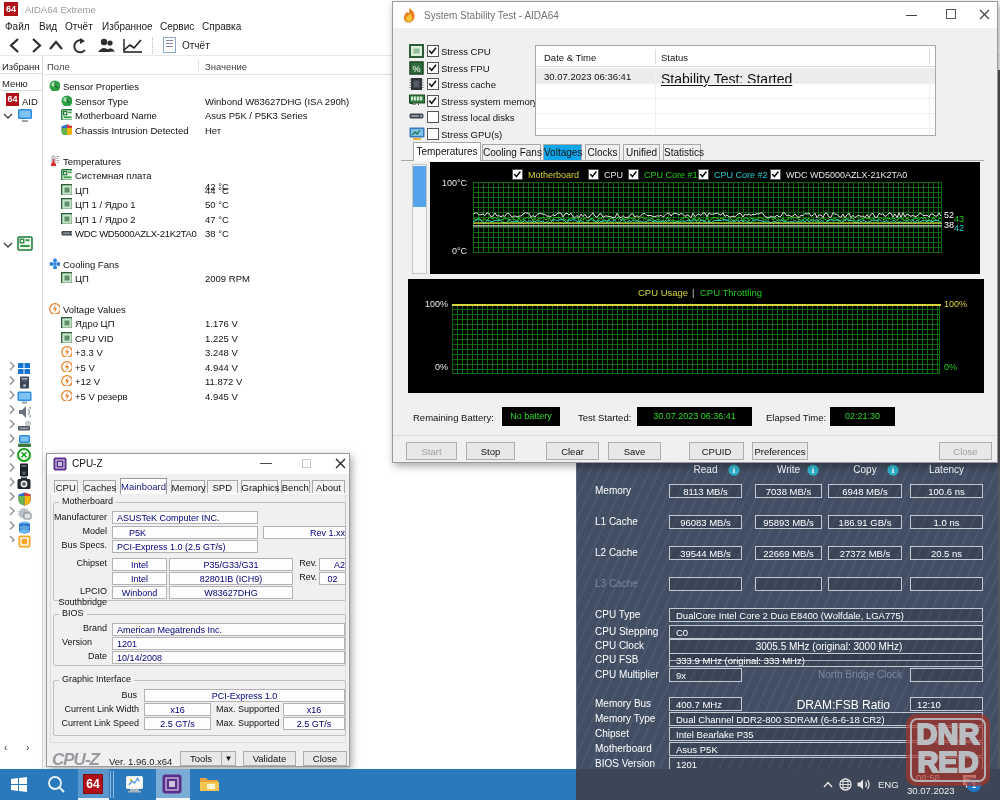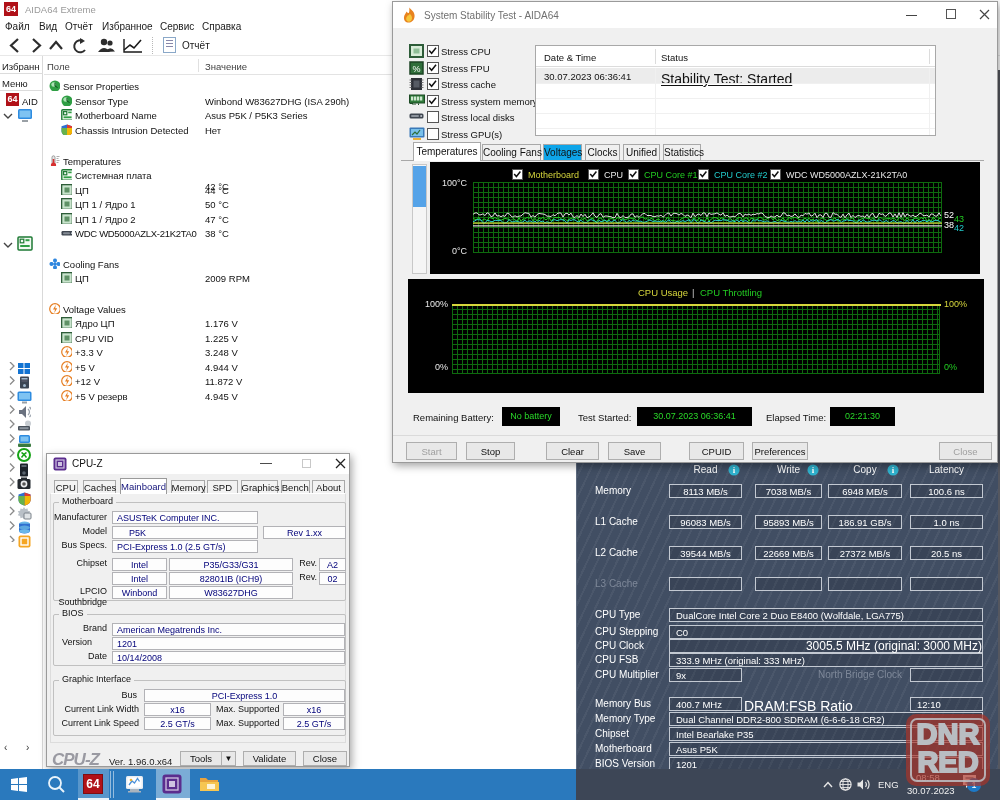--- a/index.html
+++ b/index.html
@@ -447,7 +447,7 @@
     <div class="abs" style="left:65px;top:57px;width:146px;height:13px;background:#fdfdfd;border:1px solid #b2b2b6;color:#00007a;white-space:nowrap;overflow:hidden;text-align:left;padding-left:4px;line-height:12px;font-size:9px;">ASUSTeK Computer INC.</div>
     <div class="abs" style="left:0px;top:72px;width:60px;text-align:right;font-size:9px;white-space:nowrap;">Model</div>
     <div class="abs" style="left:65px;top:71.5px;width:146px;height:13px;background:#fdfdfd;border:1px solid #b2b2b6;color:#00007a;white-space:nowrap;overflow:hidden;text-align:left;padding-left:16px;line-height:12px;font-size:9px;">P5K</div>
-    <div class="abs" style="left:216px;top:71.5px;width:83px;height:13px;background:#fdfdfd;border:1px solid #b2b2b6;color:#00007a;white-space:nowrap;overflow:hidden;text-align:center;line-height:12px;font-size:9px;">Rev 1.xx</div>
+    <div class="abs" style="left:216px;top:71.5px;width:83px;height:13px;background:#fdfdfd;border:1px solid #b2b2b6;color:#00007a;white-space:nowrap;overflow:hidden;text-align:right;line-height:12px;font-size:9px;">Rev 1.xx</div>
     <div class="abs" style="left:0px;top:86px;width:60px;text-align:right;font-size:9px;white-space:nowrap;">Bus Specs.</div>
     <div class="abs" style="left:65px;top:85.5px;width:146px;height:13px;background:#fdfdfd;border:1px solid #b2b2b6;color:#00007a;white-space:nowrap;overflow:hidden;text-align:left;padding-left:4px;line-height:12px;font-size:9px;">PCI-Express 1.0 (2.5 GT/s)</div>
     <div class="abs" style="left:0px;top:104px;width:60px;text-align:right;font-size:9px;white-space:nowrap;">Chipset</div>

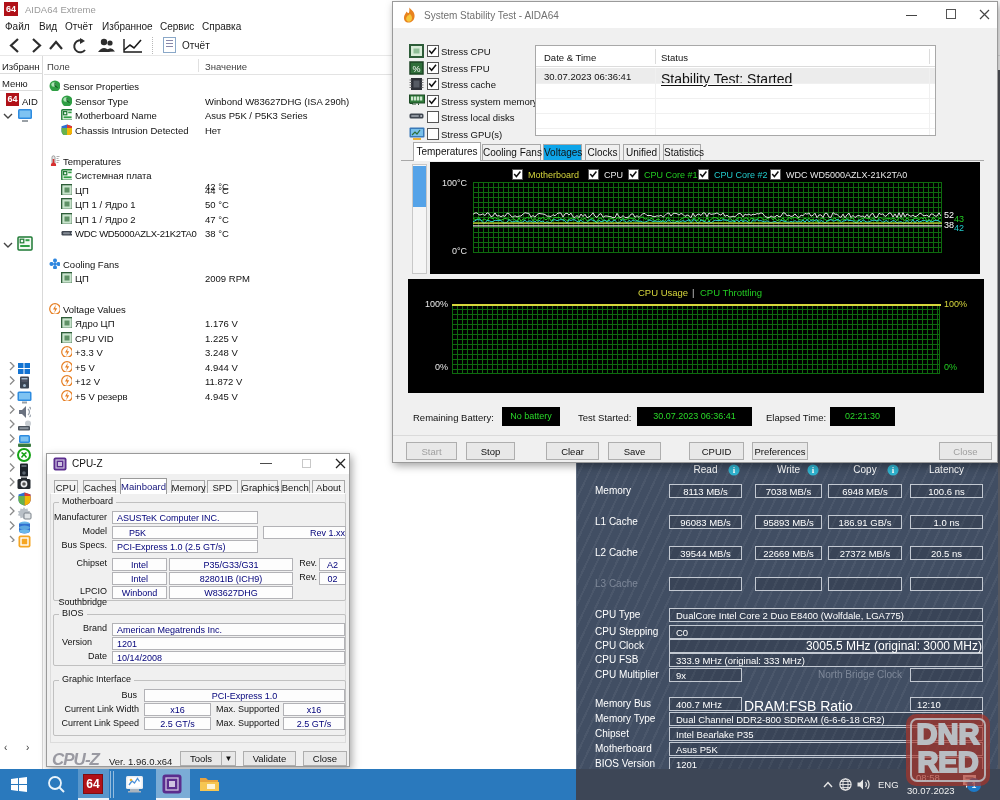--- a/index.html
+++ b/index.html
@@ -454,7 +454,7 @@
     <div class="abs" style="left:65px;top:103.5px;width:55px;height:13px;background:#fdfdfd;border:1px solid #b2b2b6;color:#00007a;white-space:nowrap;overflow:hidden;text-align:center;line-height:12px;font-size:9px;">Intel</div>
     <div class="abs" style="left:122px;top:103.5px;width:124px;height:13px;background:#fdfdfd;border:1px solid #b2b2b6;color:#00007a;white-space:nowrap;overflow:hidden;text-align:center;line-height:12px;font-size:9px;">P35/G33/G31</div>
     <div class="abs" style="left:248px;top:104px;width:22px;text-align:right;font-size:9px;white-space:nowrap;">Rev.</div>
-    <div class="abs" style="left:272px;top:103.5px;width:27px;height:13px;background:#fdfdfd;border:1px solid #b2b2b6;color:#00007a;white-space:nowrap;overflow:hidden;text-align:center;line-height:12px;font-size:9px;">A2</div>
+    <div class="abs" style="left:272px;top:103.5px;width:27px;height:13px;background:#fdfdfd;border:1px solid #b2b2b6;color:#00007a;white-space:nowrap;overflow:hidden;text-align:right;line-height:12px;font-size:9px;">A2</div>
     <div class="abs" style="left:0px;top:118px;width:60px;text-align:right;font-size:9px;white-space:nowrap;margin-top:25px;">Southbridge</div>
     <div class="abs" style="left:65px;top:117.5px;width:55px;height:13px;background:#fdfdfd;border:1px solid #b2b2b6;color:#00007a;white-space:nowrap;overflow:hidden;text-align:center;line-height:12px;font-size:9px;">Intel</div>
     <div class="abs" style="left:122px;top:117.5px;width:124px;height:13px;background:#fdfdfd;border:1px solid #b2b2b6;color:#00007a;white-space:nowrap;overflow:hidden;text-align:center;line-height:12px;font-size:9px;">82801IB (ICH9)</div>

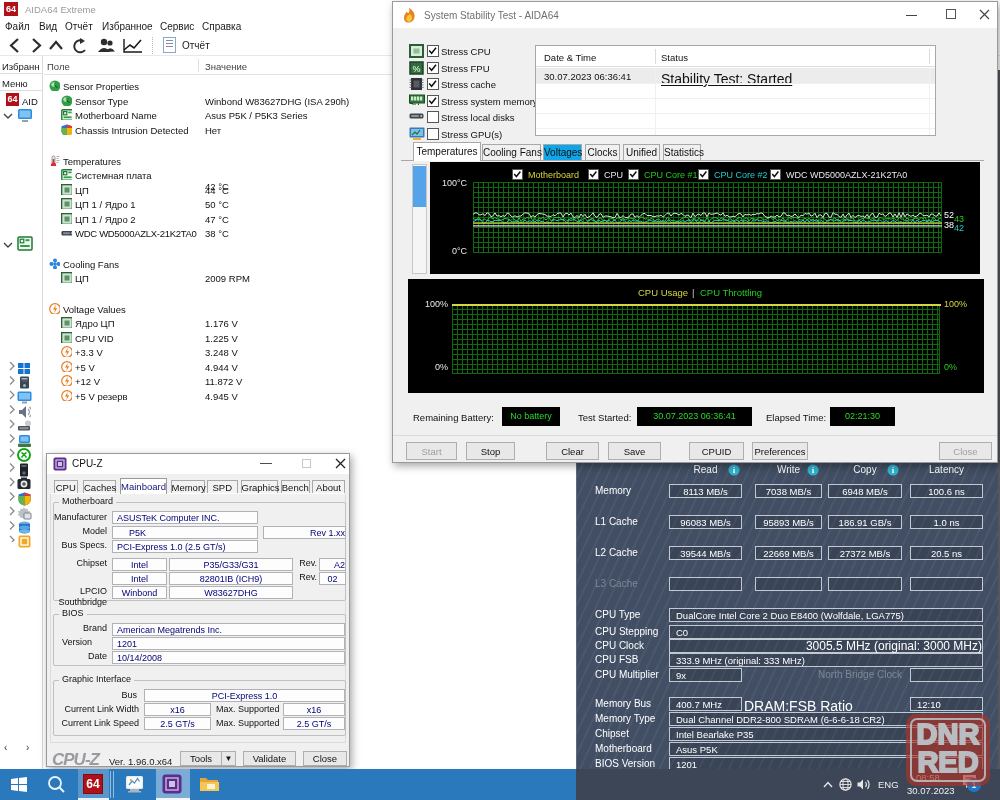--- a/index.html
+++ b/index.html
@@ -394,7 +394,7 @@
   <div class="abs" style="left:18px;top:555.5px;width:150px;font-size:10px;color:#fff;text-align:left;white-space:nowrap;">CPU Stepping</div>
   <div class="abs" style="left:92px;top:554.5px;width:314px;height:14px;background:rgba(0,0,0,0.12);border:1px solid #c3c9d2;color:#fff;font-size:9.5px;line-height:13px;text-align:left;padding-left:6px;white-space:nowrap;">C0</div>
   <div class="abs" style="left:18px;top:570px;width:150px;font-size:10px;color:#fff;text-align:left;white-space:nowrap;">CPU Clock</div>
-  <div class="abs" style="left:92px;top:569px;width:314px;height:14px;background:rgba(0,0,0,0.12);border:1px solid #c3c9d2;color:#fff;font-size:12px;line-height:13px;text-align:right;padding-left:6px;white-space:nowrap;">3005.5 MHz  (original: 3000 MHz)</div>
+  <div class="abs" style="left:92px;top:569px;width:314px;height:22px;background:rgba(0,0,0,0.12);border:1px solid #c3c9d2;color:#fff;font-size:10px;line-height:13px;text-align:center;padding-left:6px;white-space:nowrap;">3005.5 MHz  (original: 3000 MHz)</div>
   <div class="abs" style="left:18px;top:584px;width:150px;font-size:10px;color:#fff;text-align:left;white-space:nowrap;">CPU FSB</div>
   <div class="abs" style="left:92px;top:583px;width:314px;height:14px;background:rgba(0,0,0,0.12);border:1px solid #c3c9d2;color:#fff;font-size:9.5px;line-height:13px;text-align:left;padding-left:6px;white-space:nowrap;">333.9 MHz  (original: 333 MHz)</div>
   <div class="abs" style="left:18px;top:599px;width:150px;font-size:10px;color:#fff;text-align:left;white-space:nowrap;">CPU Multiplier</div>

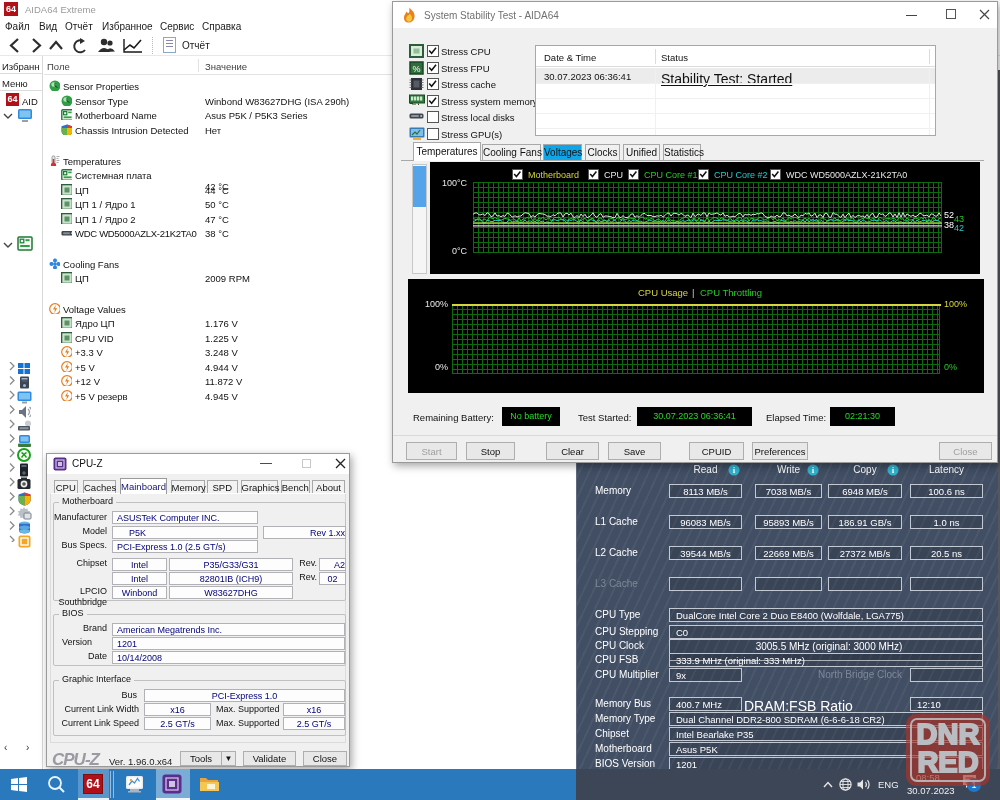--- a/index.html
+++ b/index.html
@@ -403,7 +403,7 @@
   <div class="abs" style="left:333px;top:598px;width:73px;height:14px;background:rgba(0,0,0,0.12);border:1px solid #c3c9d2;color:#fff;font-size:9.5px;line-height:13px;text-align:center;white-space:nowrap;"></div>
   <div class="abs" style="left:18px;top:628px;width:150px;font-size:10px;color:#fff;text-align:left;white-space:nowrap;">Memory Bus</div>
   <div class="abs" style="left:92px;top:627px;width:73px;height:14px;background:rgba(0,0,0,0.12);border:1px solid #c3c9d2;color:#fff;font-size:9.5px;line-height:13px;text-align:left;padding-left:6px;white-space:nowrap;">400.7 MHz</div>
-  <div class="abs" style="left:167px;top:628px;width:146px;font-size:14px;color:#fff;white-space:nowrap;">DRAM:FSB Ratio</div>
+  <div class="abs" style="left:167px;top:628px;width:146px;font-size:12px;color:#fff;text-align:right;white-space:nowrap;">DRAM:FSB Ratio</div>
   <div class="abs" style="left:333px;top:627px;width:73px;height:14px;background:rgba(0,0,0,0.12);border:1px solid #c3c9d2;color:#fff;font-size:9.5px;line-height:13px;text-align:left;padding-left:6px;white-space:nowrap;">12:10</div>
   <div class="abs" style="left:18px;top:643px;width:150px;font-size:10px;color:#fff;text-align:left;white-space:nowrap;">Memory Type</div>
   <div class="abs" style="left:92px;top:642px;width:314px;height:14px;background:rgba(0,0,0,0.12);border:1px solid #c3c9d2;color:#fff;font-size:9.5px;line-height:13px;text-align:left;padding-left:6px;white-space:nowrap;">Dual Channel DDR2-800 SDRAM  (6-6-6-18 CR2)</div>

